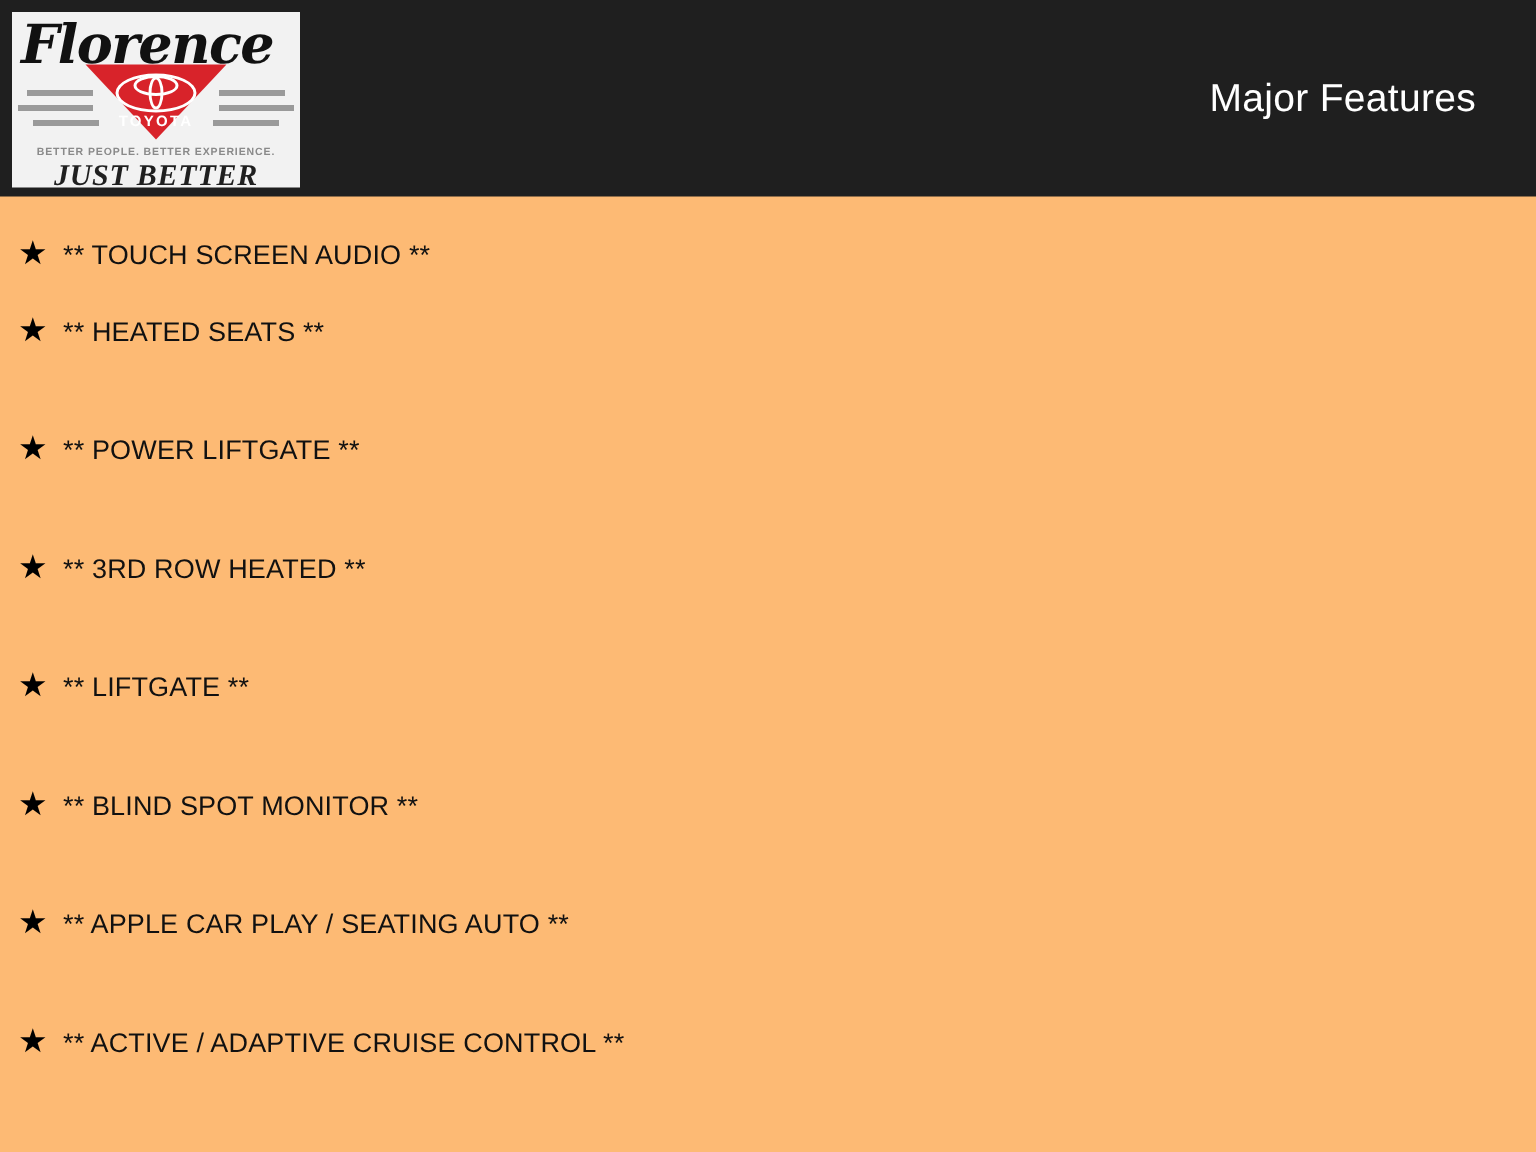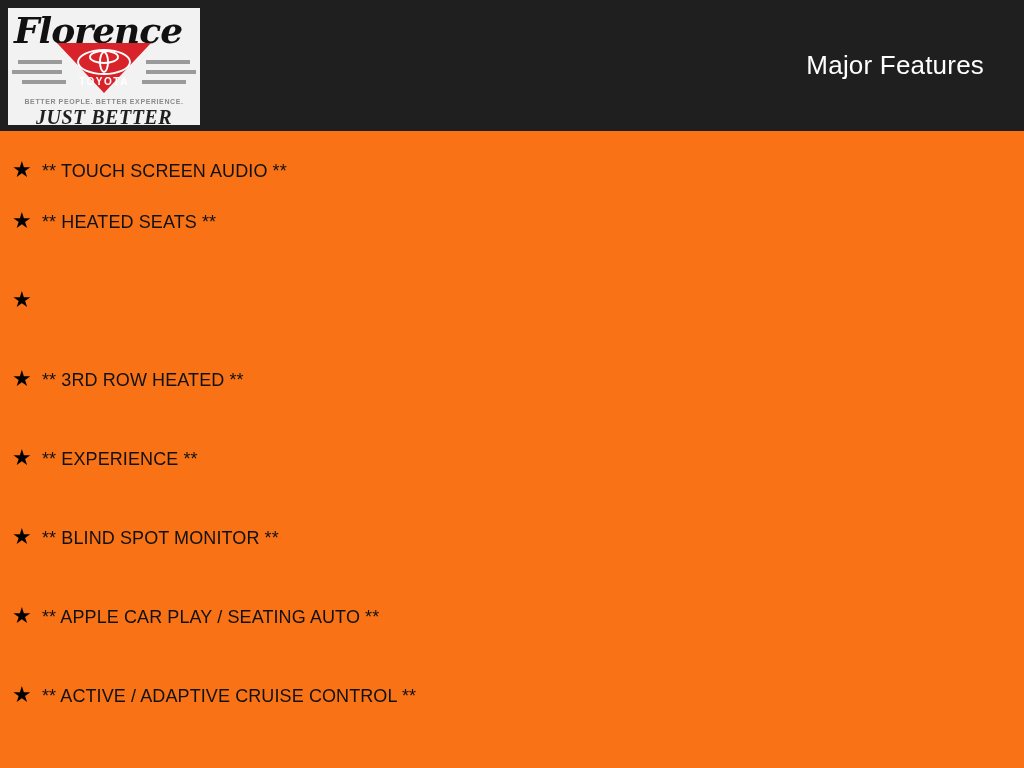--- a/index.html
+++ b/index.html
@@ -18,7 +18,7 @@
     position: relative;
     width: 1024px;
     height: 768px;
-    background: #f97316;
+    background: #fdba74;
   }
 
   

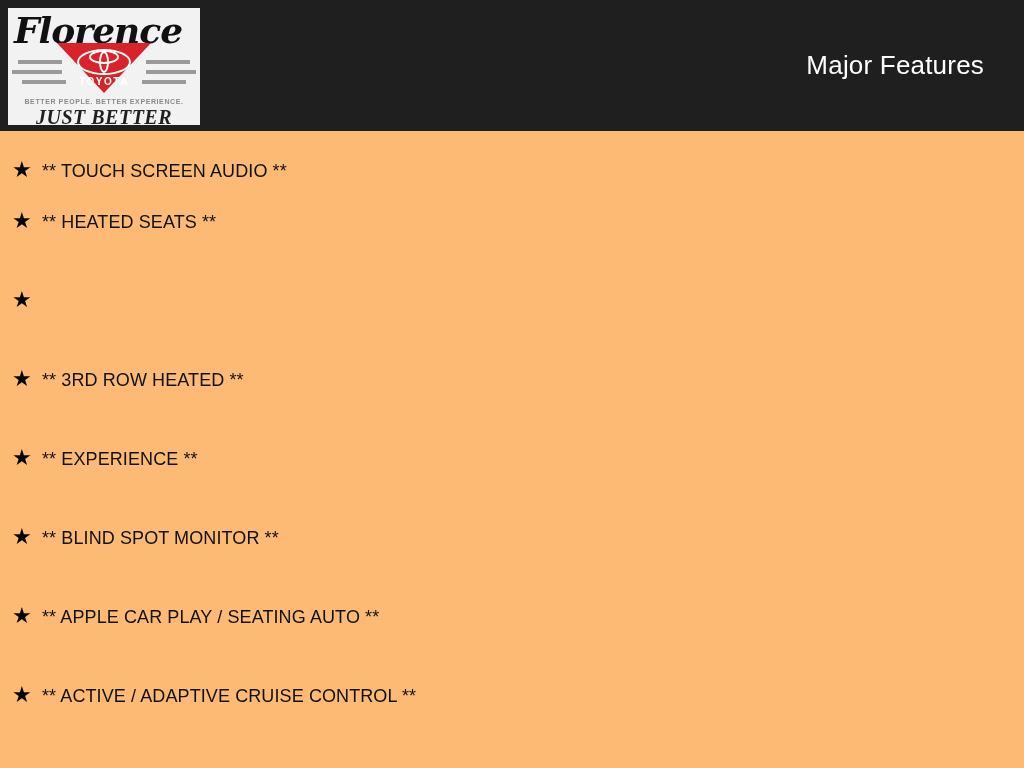--- a/index.html
+++ b/index.html
@@ -243,6 +243,7 @@
     </li>
     <li class="feature-row">
       <span class="bullet-star">★</span>
+      <span class="feature-text">** POWER LIFTGATE **</span>
     </li>
     <li class="feature-row">
       <span class="bullet-star">★</span>

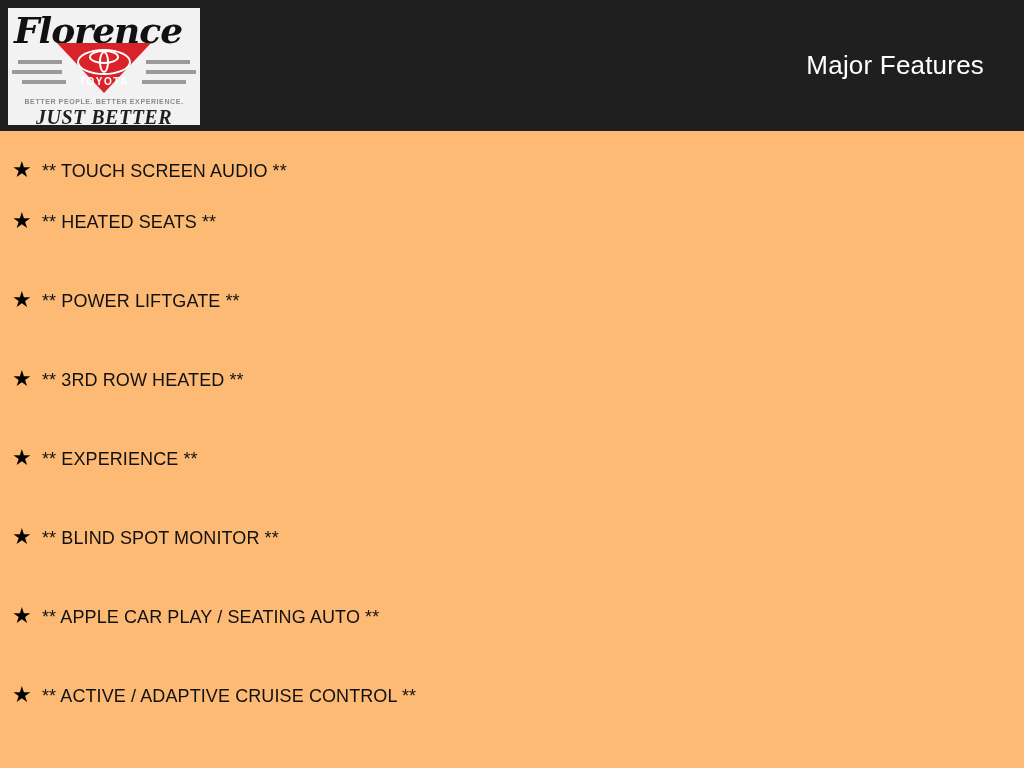--- a/index.html
+++ b/index.html
@@ -251,7 +251,7 @@
     </li>
     <li class="feature-row">
       <span class="bullet-star">★</span>
-      <span class="feature-text">** EXPERIENCE **</span>
+      <span class="feature-text">** LIFTGATE **</span>
     </li>
     <li class="feature-row">
       <span class="bullet-star">★</span>

